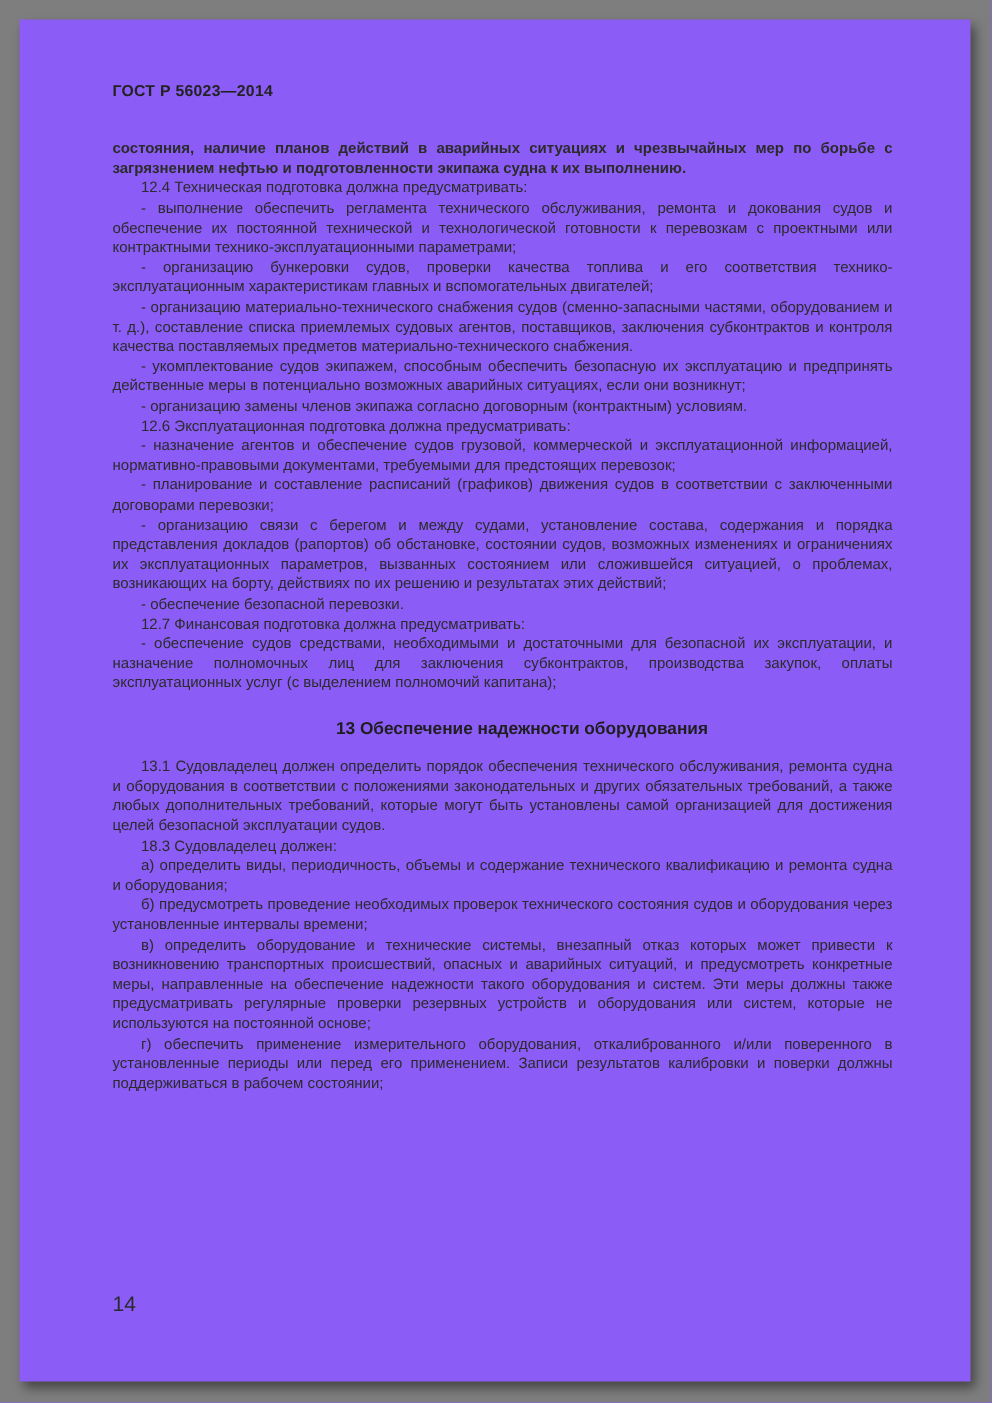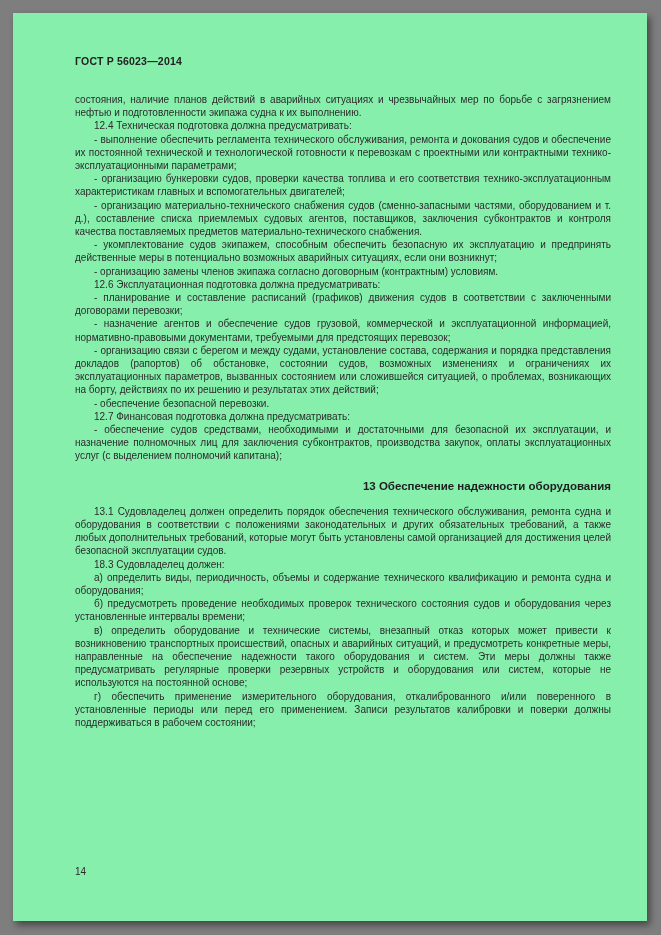--- a/index.html
+++ b/index.html
@@ -24,10 +24,10 @@
     top: 13px;
     width: 634px;
     height: 908px;
-    background: #86efac;
+    background: #8b5cf6;
     box-shadow: 3px 4px 7px rgba(0,0,0,0.45);
     box-sizing: border-box;
-    padding: 42px 36px 0 62px;
+    padding: 42px 52px 0 62px;
   }
   .doc-header {
     font-size: 10.5px;

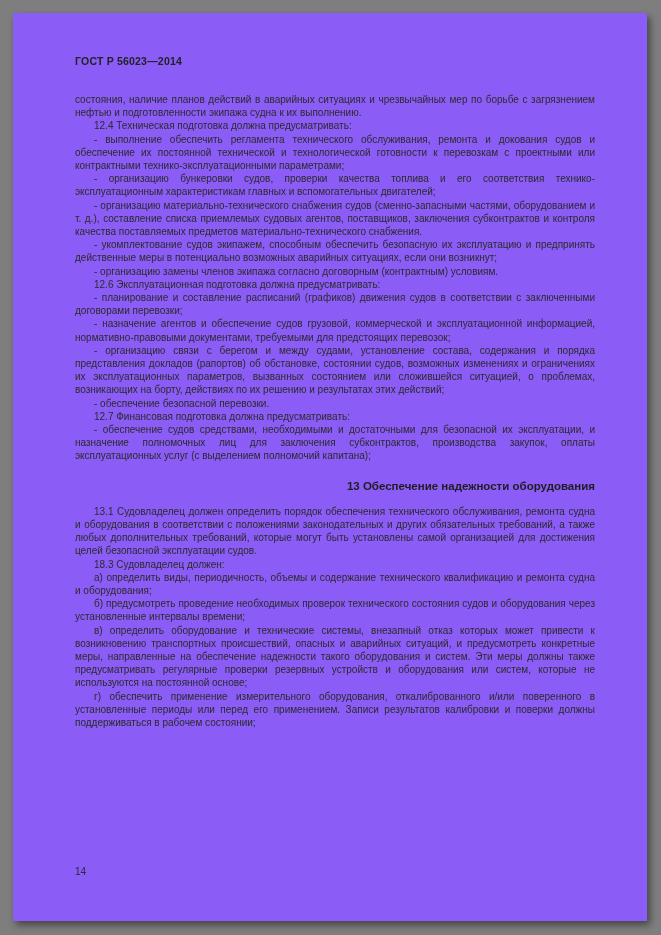--- a/index.html
+++ b/index.html
@@ -48,6 +48,7 @@
   }
   .para.continuation {
     text-indent: 0;
+    font-weight: bold;
   }
   .para.heading {
     font-weight: 700;

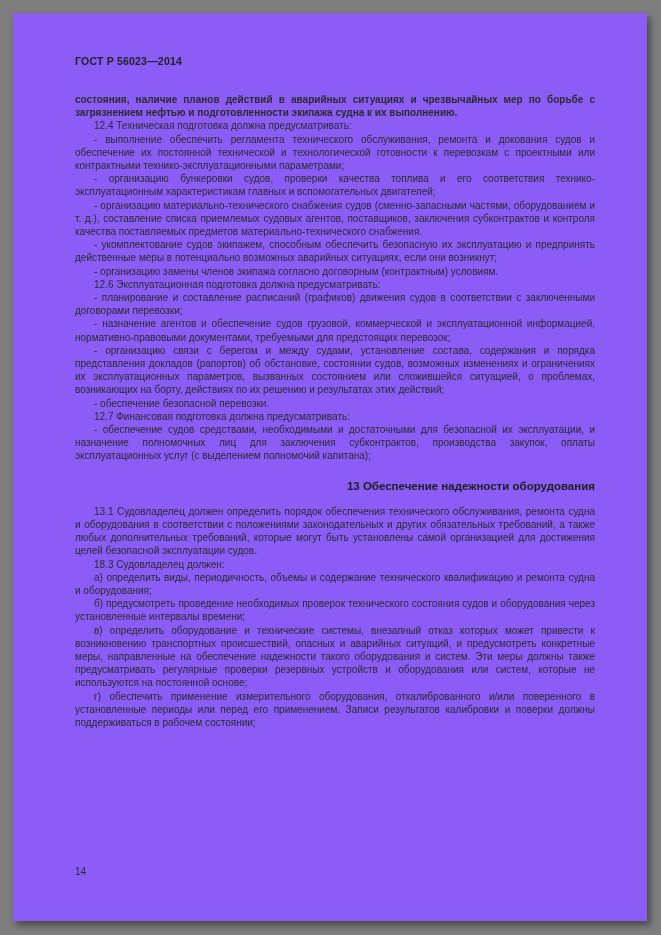--- a/index.html
+++ b/index.html
@@ -82,8 +82,8 @@
         <p class="para body">- укомплектование судов экипажем, способным обеспечить безопасную их эксплуатацию и предпринять действенные меры в потенциально возможных аварийных ситуациях, если они возникнут;</p>
         <p class="para body">- организацию замены членов экипажа согласно договорным (контрактным) условиям.</p>
         <p class="para body">12.6 Эксплуатационная подготовка должна предусматривать:</p>
+        <p class="para body">- назначение агентов и обеспечение судов грузовой, коммерческой и эксплуатационной информацией, нормативно-правовыми документами, требуемыми для предстоящих перевозок;</p>
         <p class="para body">- планирование и составление расписаний (графиков) движения судов в соответствии с заключенными договорами перевозки;</p>
-        <p class="para body">- назначение агентов и обеспечение судов грузовой, коммерческой и эксплуатационной информацией, нормативно-правовыми документами, требуемыми для предстоящих перевозок;</p>
         <p class="para body">- организацию связи с берегом и между судами, установление состава, содержания и порядка представления докладов (рапортов) об обстановке, состоянии судов, возможных изменениях и ограничениях их эксплуатационных параметров, вызванных состоянием или сложившейся ситуацией, о проблемах, возникающих на борту, действиях по их решению и результатах этих действий;</p>
         <p class="para body">- обеспечение безопасной перевозки.</p>
         <p class="para body">12.7 Финансовая подготовка должна предусматривать:</p>

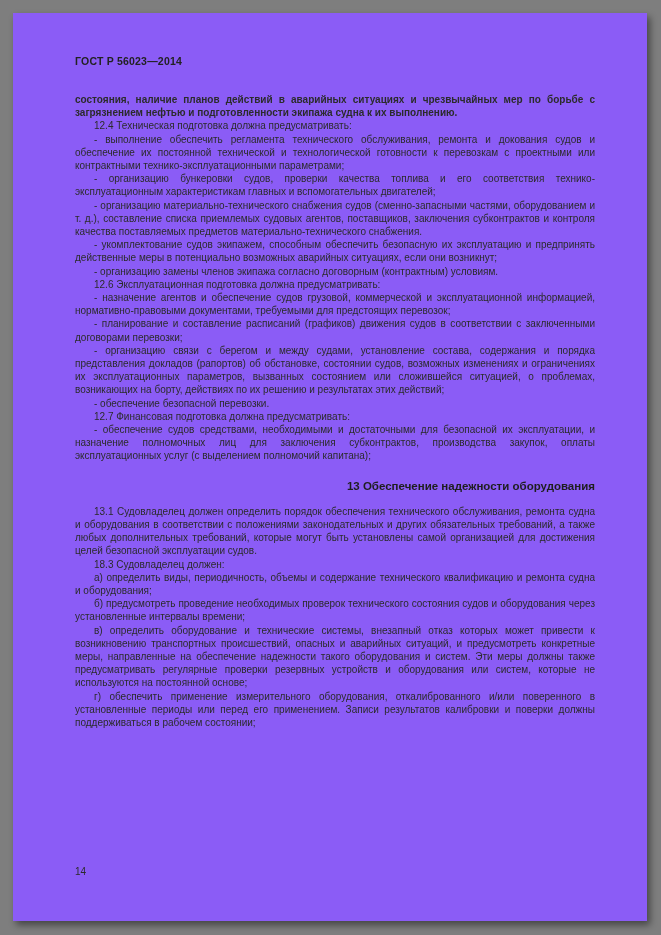--- a/index.html
+++ b/index.html
@@ -54,7 +54,7 @@
     font-weight: 700;
     font-size: 11.5px;
     line-height: 14px;
-    text-align: right;
+    text-align: center;
     text-indent: 26px;
     margin: 16px 0 12px 0;
     color: #1e1e1e;

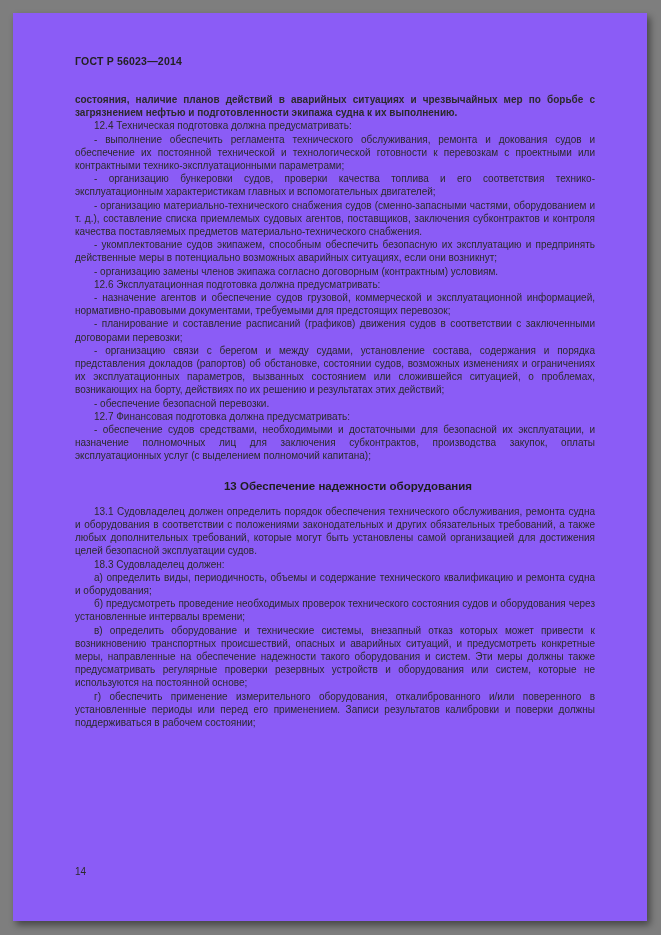--- a/index.html
+++ b/index.html
@@ -63,7 +63,7 @@
     position: absolute;
     left: 62px;
     bottom: 44px;
-    font-size: 10px;
+    font-size: 14px;
     color: #2b2b2b;
   }
 </style>

